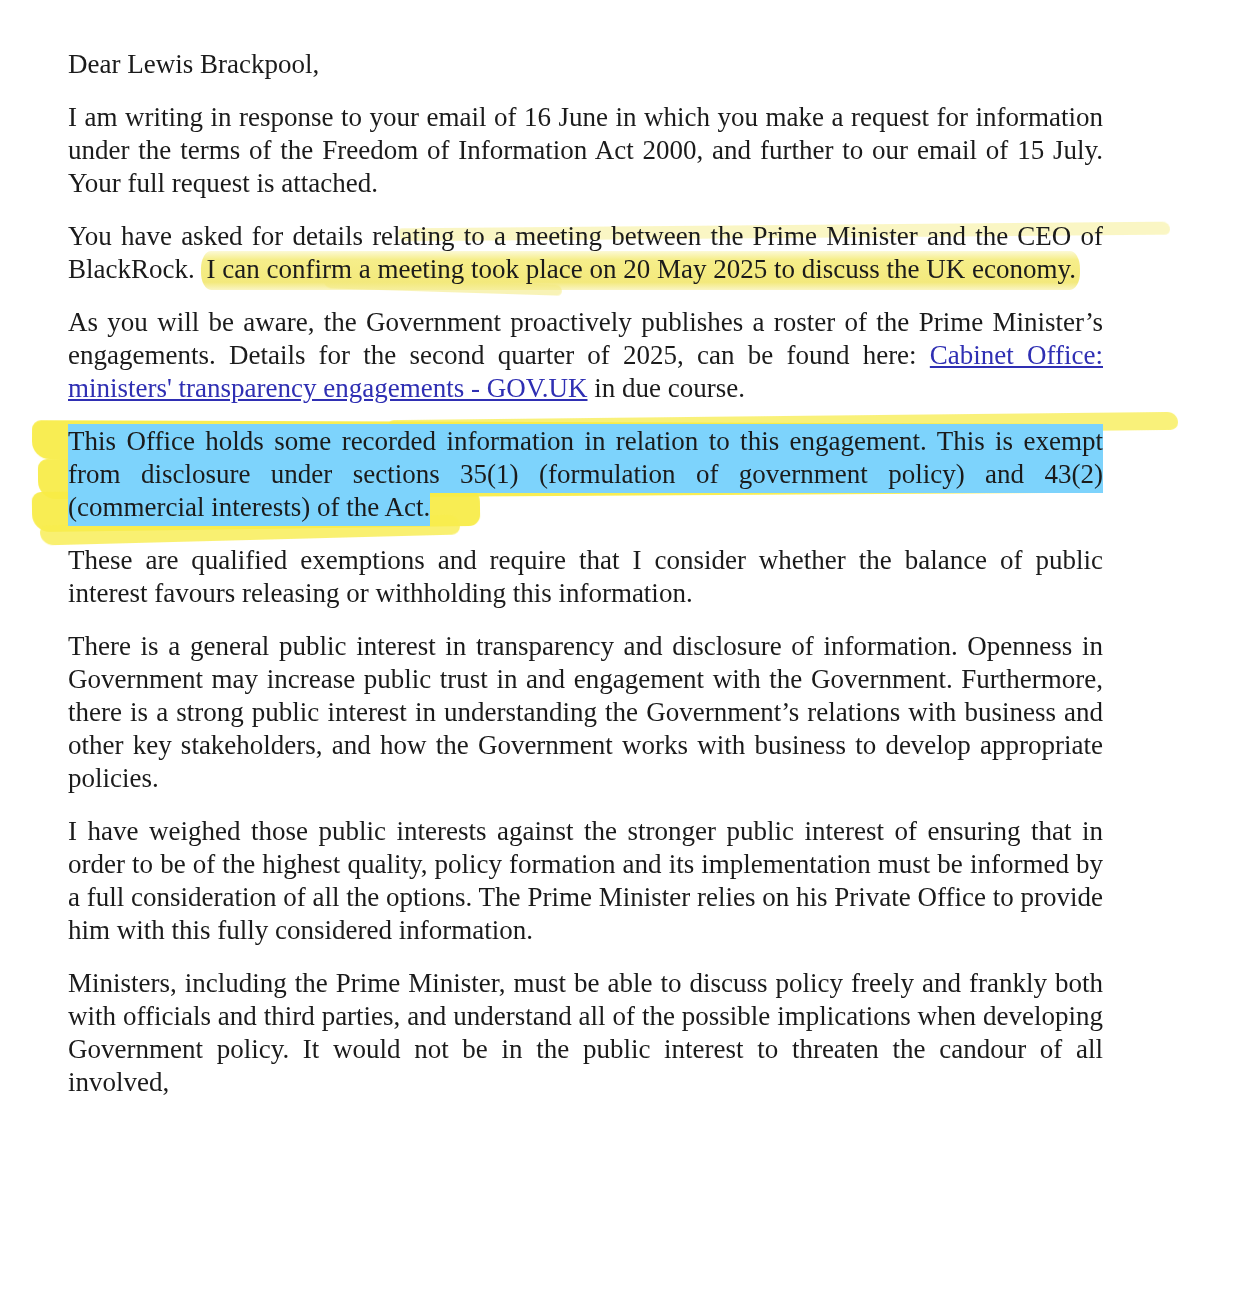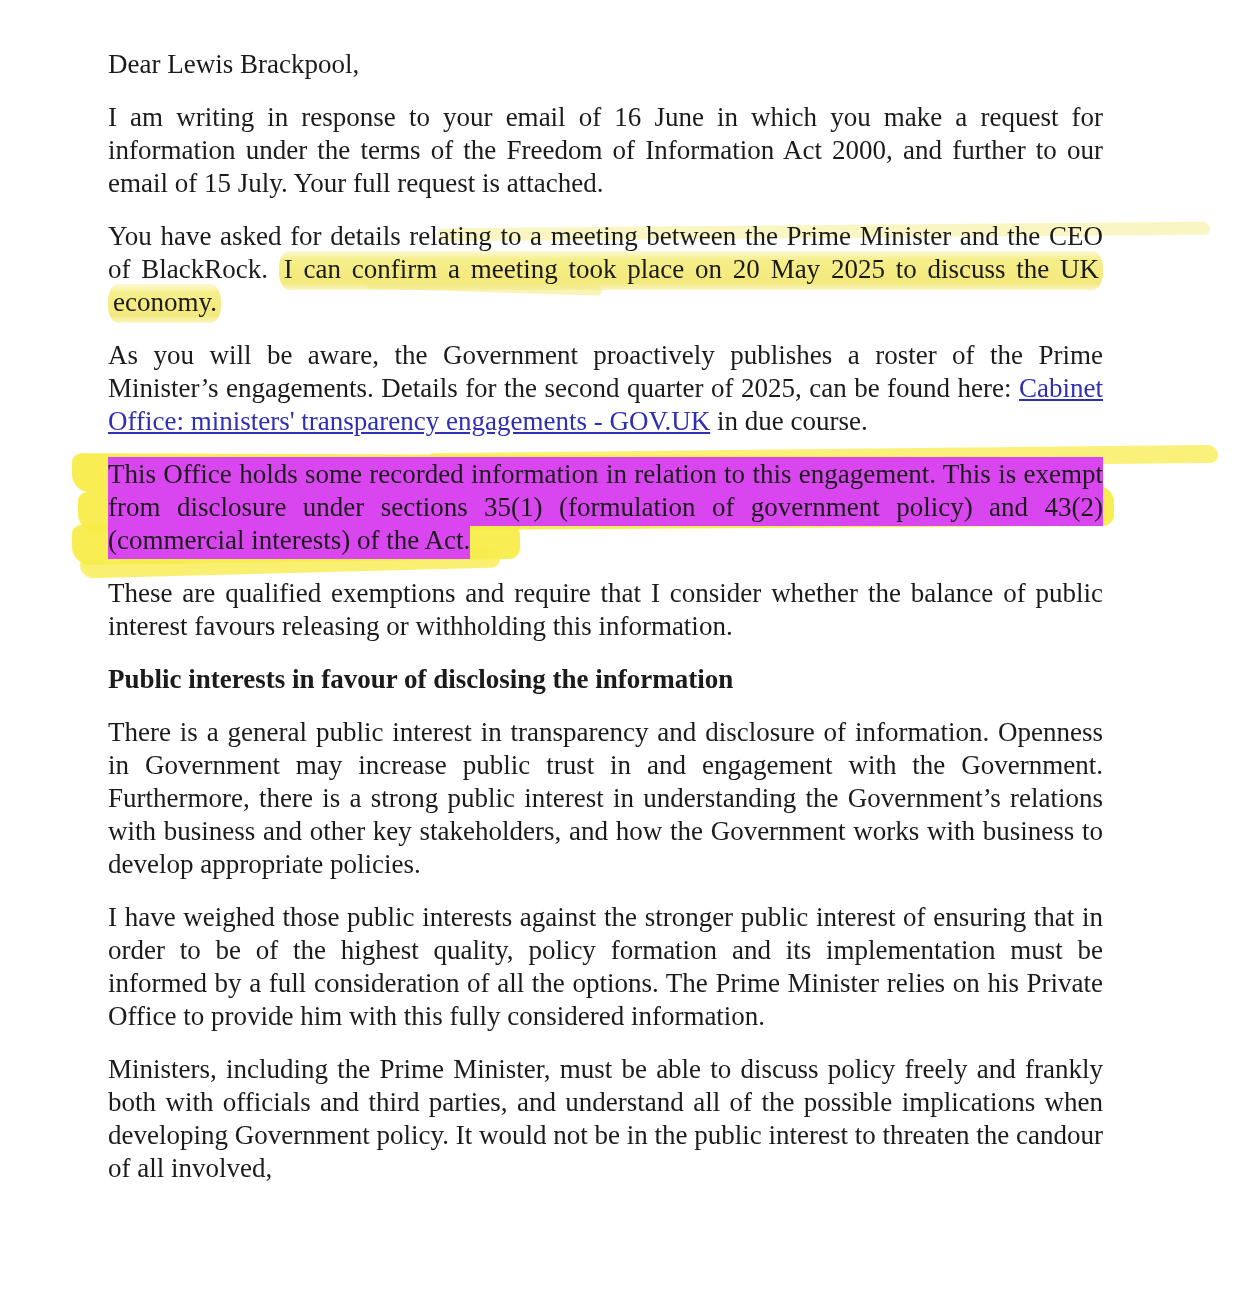--- a/index.html
+++ b/index.html
@@ -13,7 +13,7 @@
     width: 1237px;
     height: 1296px;
     background: #ffffff;
-    padding: 48px 134px 0 108px;
+    padding: 48px 134px 0 68px;
     overflow: hidden;
     color: #1b1b1b;
   }

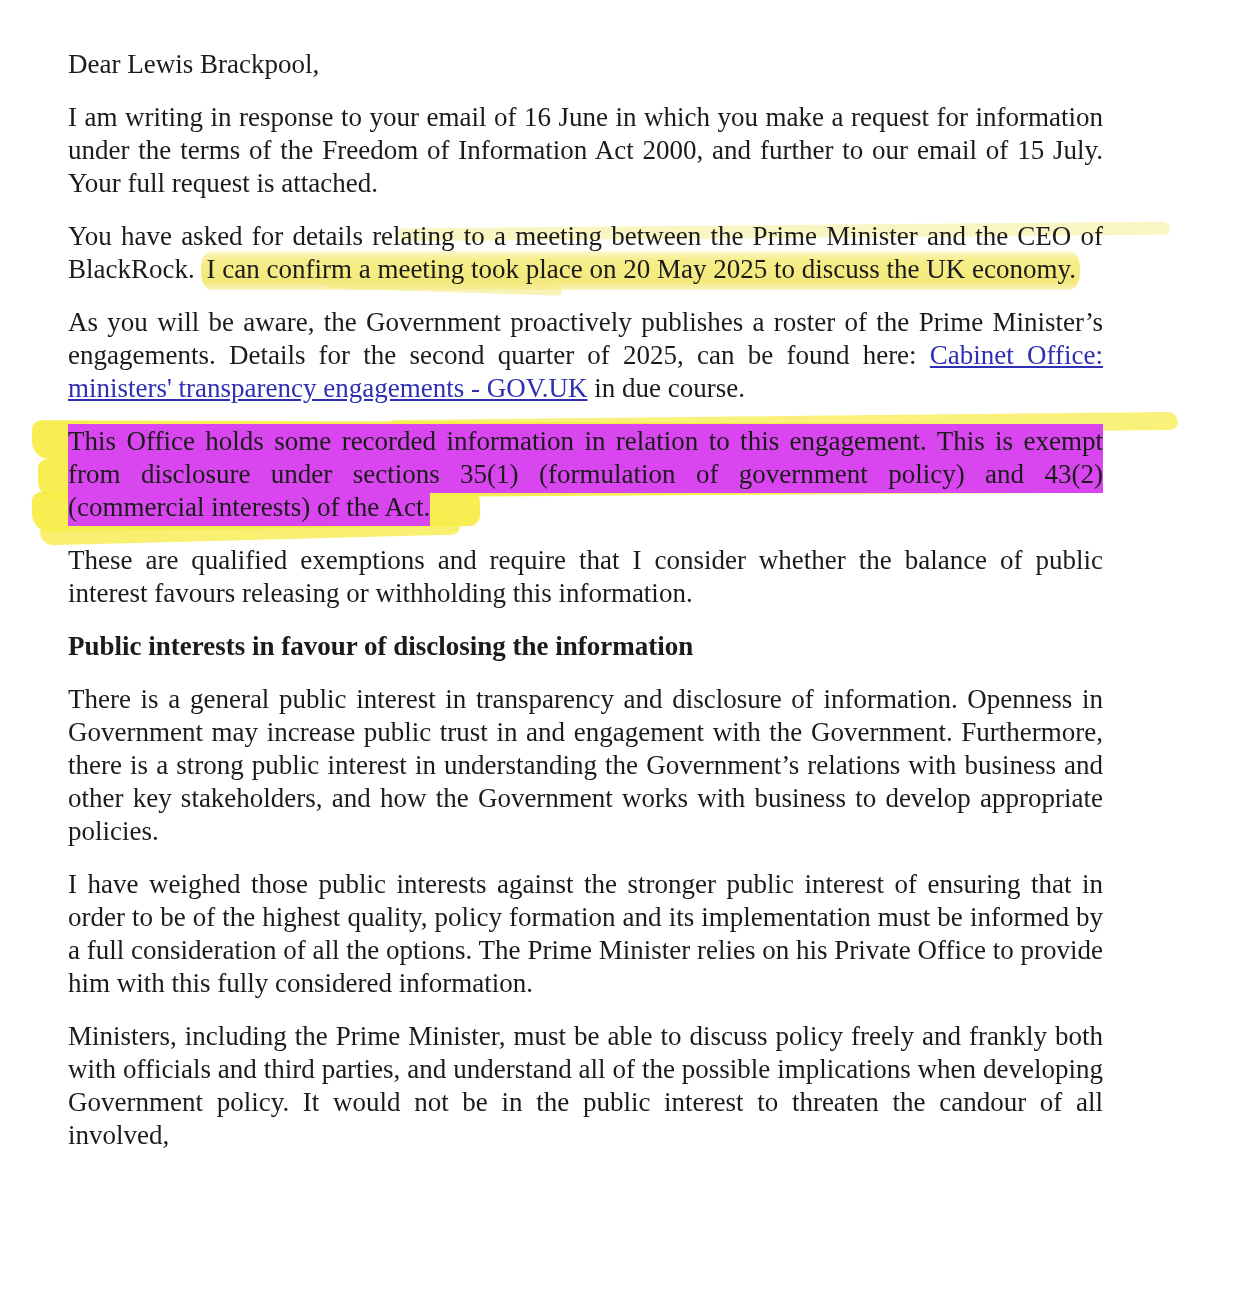--- a/index.html
+++ b/index.html
@@ -38,7 +38,7 @@
 
   
   .hl {
-    background: #d946ef;
+    background: #7dd3fc;
     padding: 2px 0 4px 0;
     -webkit-box-decoration-break: clone;
     box-decoration-break: clone;

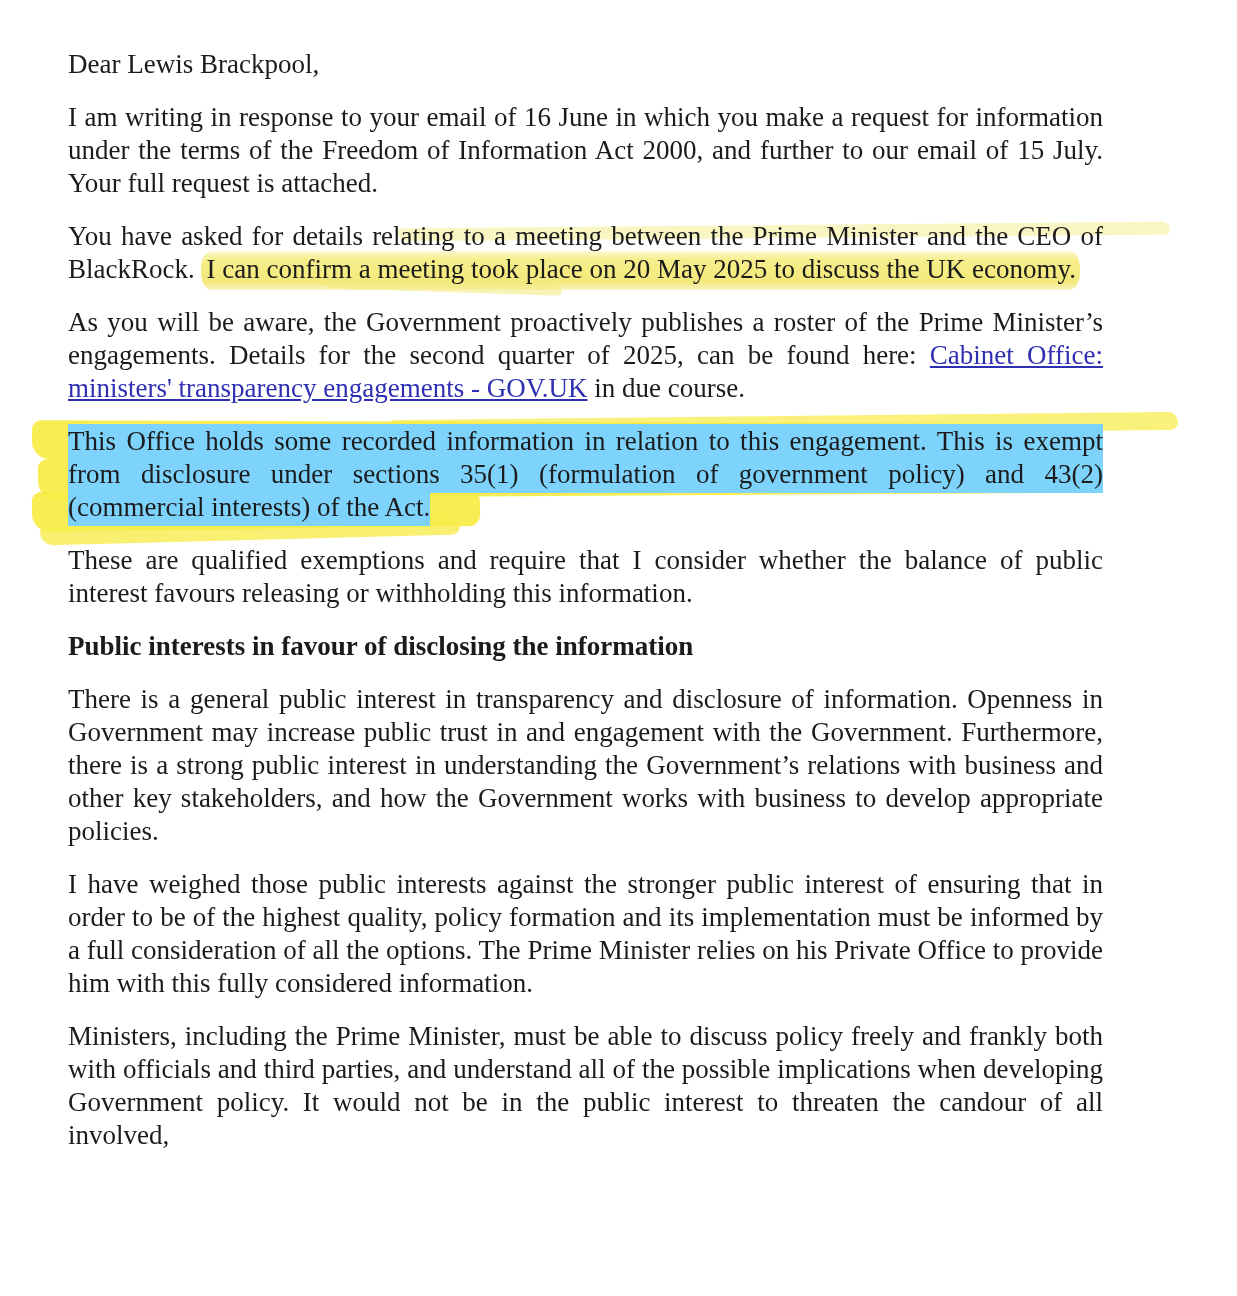--- a/index.html
+++ b/index.html
@@ -111,7 +111,6 @@
 
     <p>These are qualified exemptions and require that I consider whether the balance of public interest favours releasing or withholding this information.</p>
 
-    <h2>Public interests in favour of disclosing the information</h2>
 
     <p>There is a general public interest in transparency and disclosure of information. Openness in Government may increase public trust in and engagement with the Government. Furthermore, there is a strong public interest in understanding the Government’s relations with business and other key stakeholders, and how the Government works with business to develop appropriate policies.</p>
 

